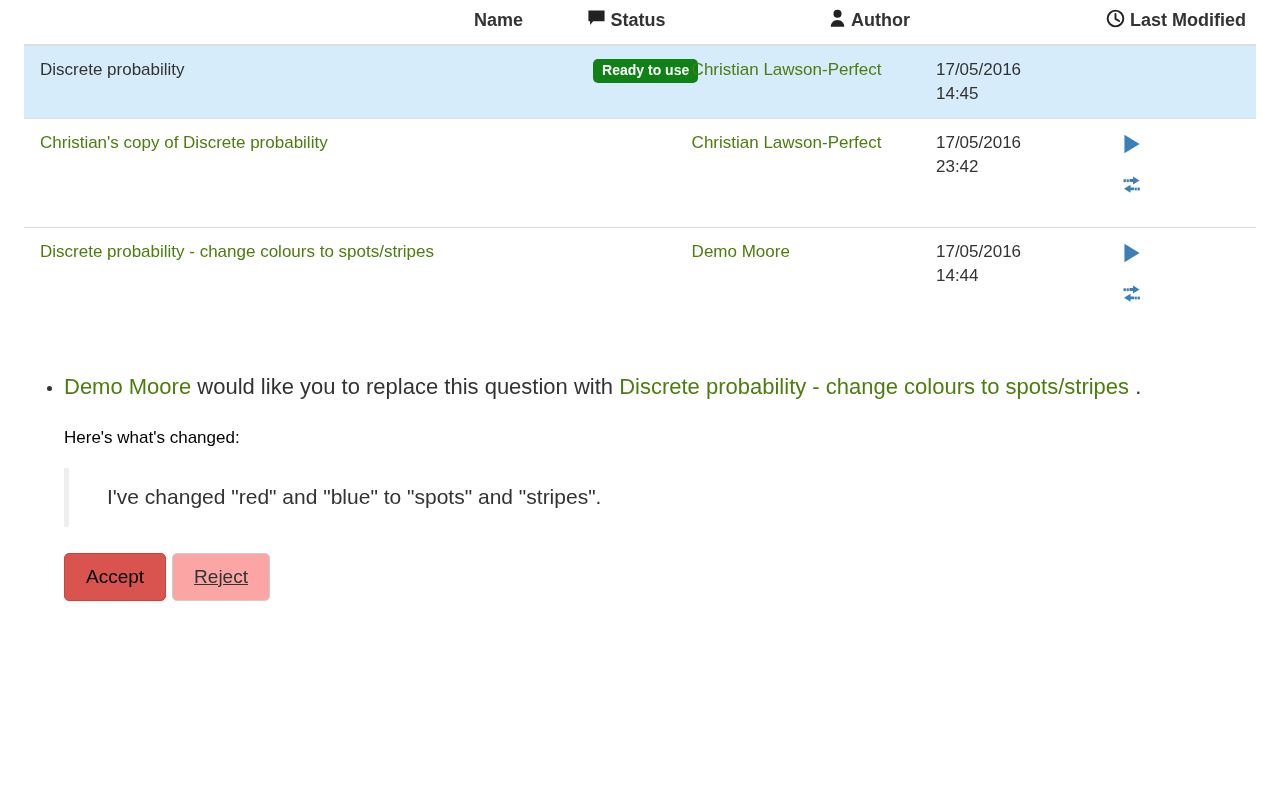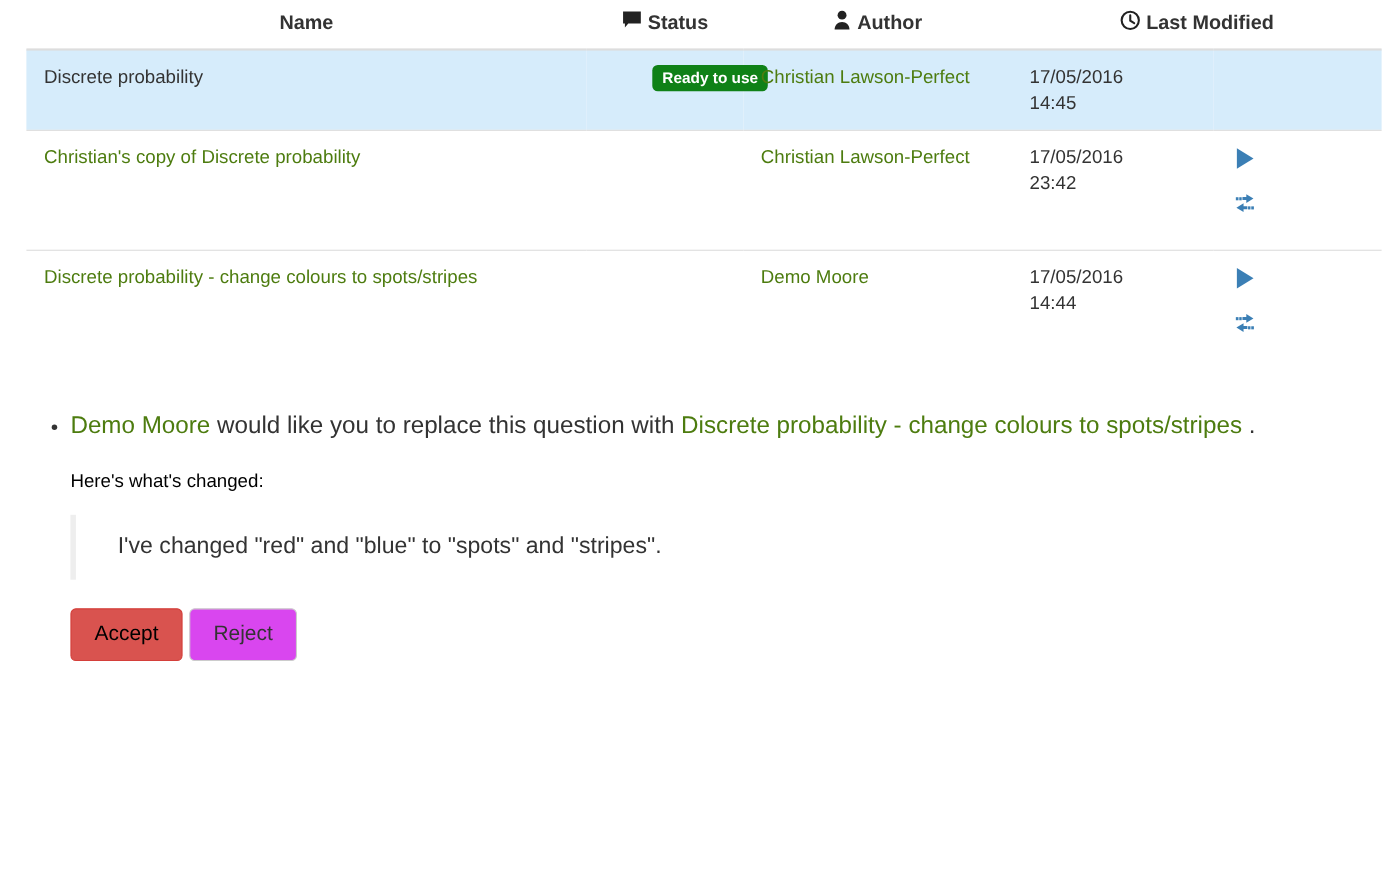--- a/index.html
+++ b/index.html
@@ -26,7 +26,7 @@
     table-layout: fixed;
   }
   table.questions th {
-    text-align: center;
+    text-align: right;
     vertical-align: bottom;
     font-weight: bold;
     font-size: 18px;

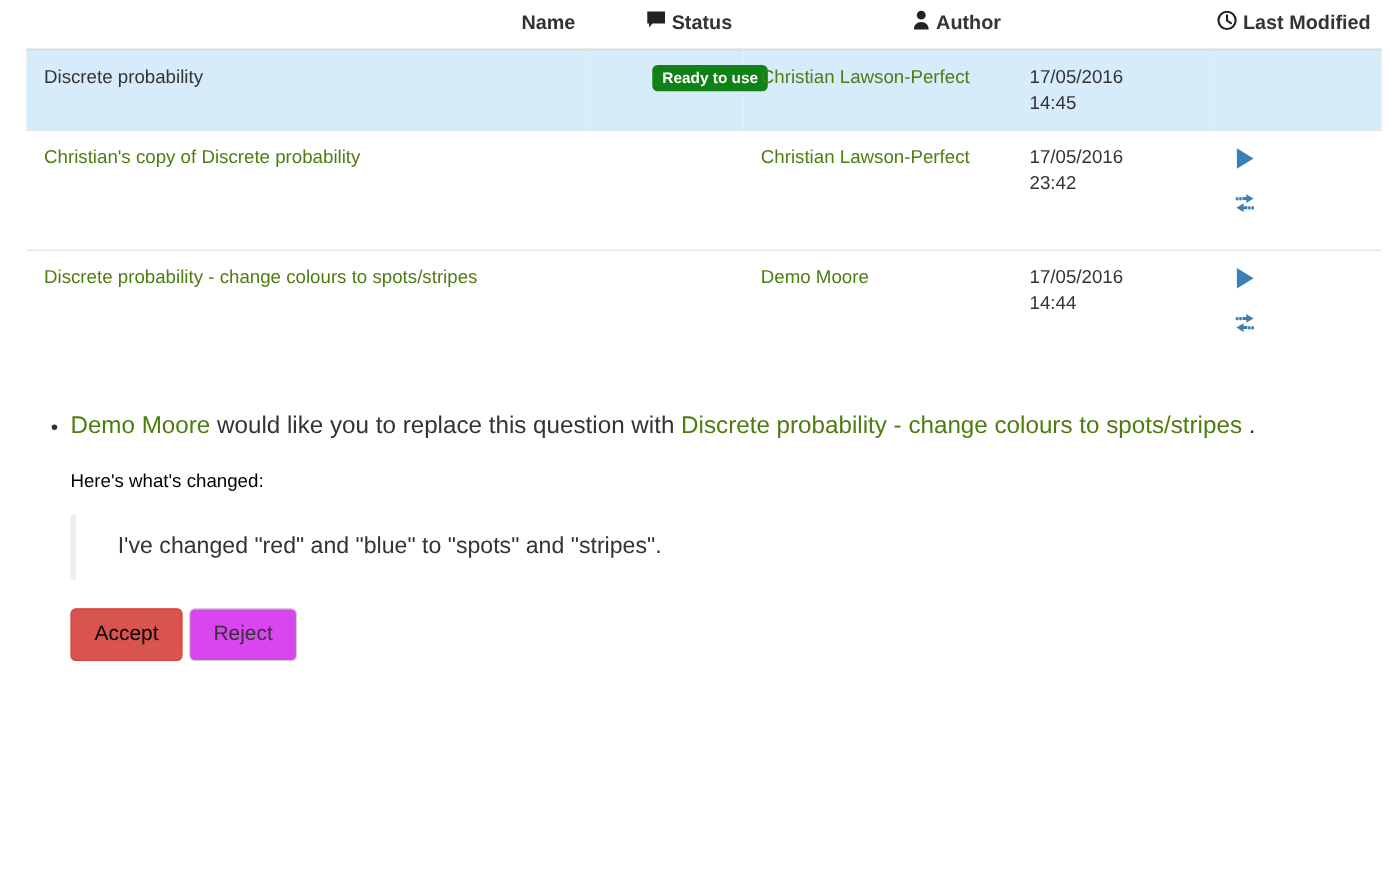--- a/index.html
+++ b/index.html
@@ -152,9 +152,10 @@
     color: #000000;
   }
   .btn-reject {
-    background: #d946ef;
+    background: #fca5a5;
     border-color: #cccccc;
     color: #333333;
+    text-decoration: underline;
   }
 </style>
 </head>

